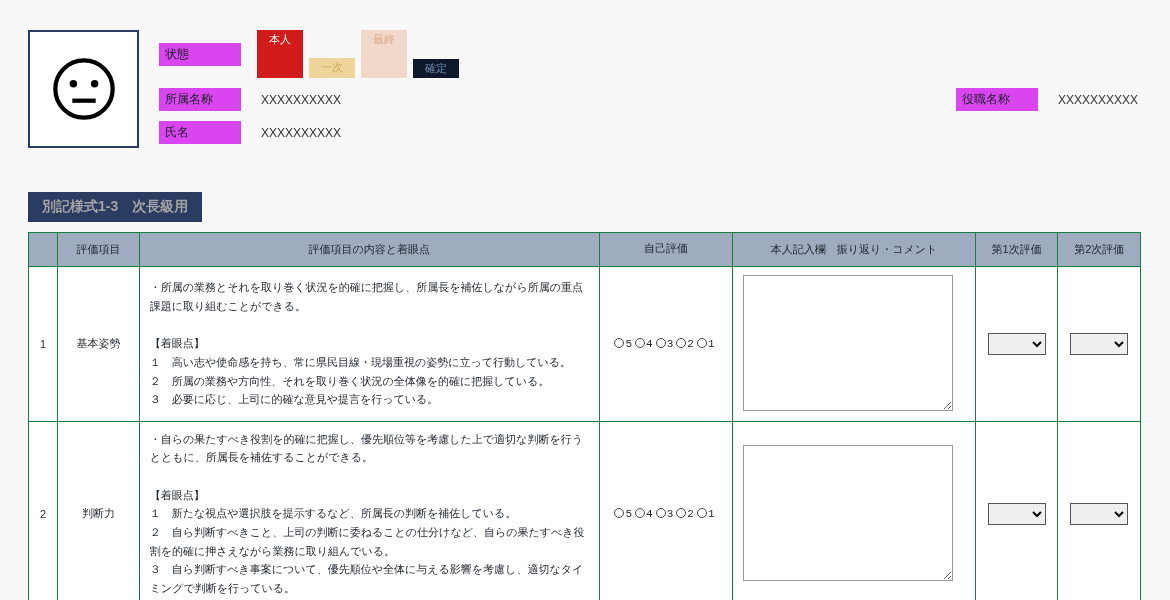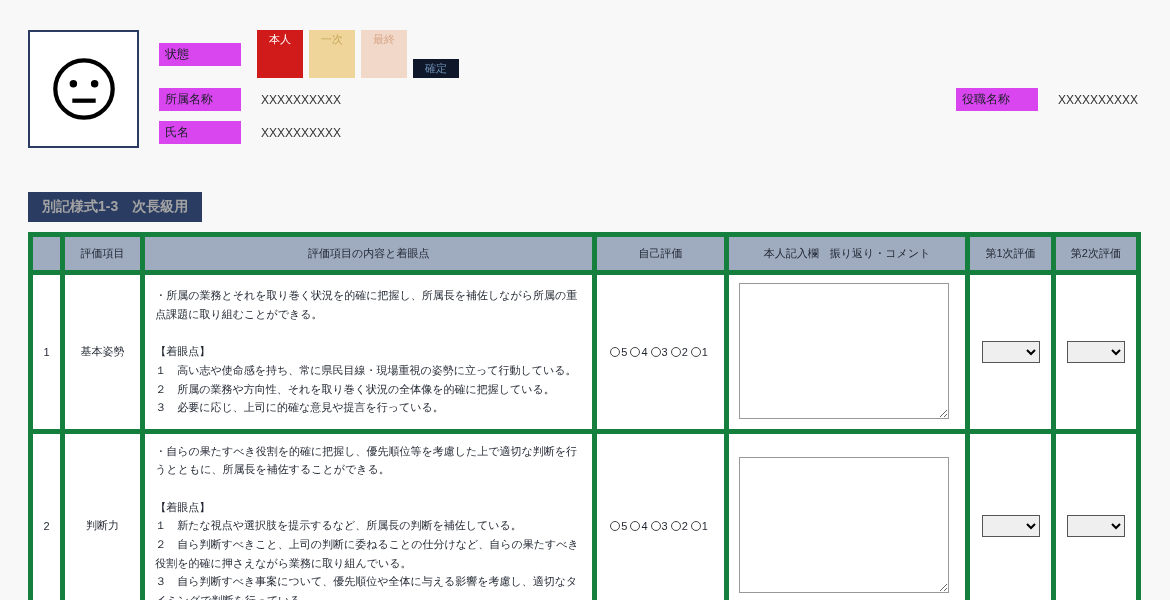--- a/index.html
+++ b/index.html
@@ -14,7 +14,7 @@
     .badges { display: flex; gap: 6px; justify-content: flex-end; }
     .badge { font-size: 11px; color: #fff; padding: 2px 10px; min-width: 46px; text-align: center; }
     .b1 { background: #d11a1a; }
-    .b2 { background: #f0d59a; color: #c6a85b; }
+    .b2 { background: #f0d59a; color: #c6a85b; margin-top: 28px; }
     .b3 { background: #f2d8c8; color: #d7a688; }
     .b4 { background: #0f172a; color: #6f91b6; margin-top: 29px; }
     .section-title { display: inline-block; background: #2a3c62; color: #a3a3a3; font-size: 14px; padding: 6px 14px; margin-bottom: 10px; font-weight: bold; }

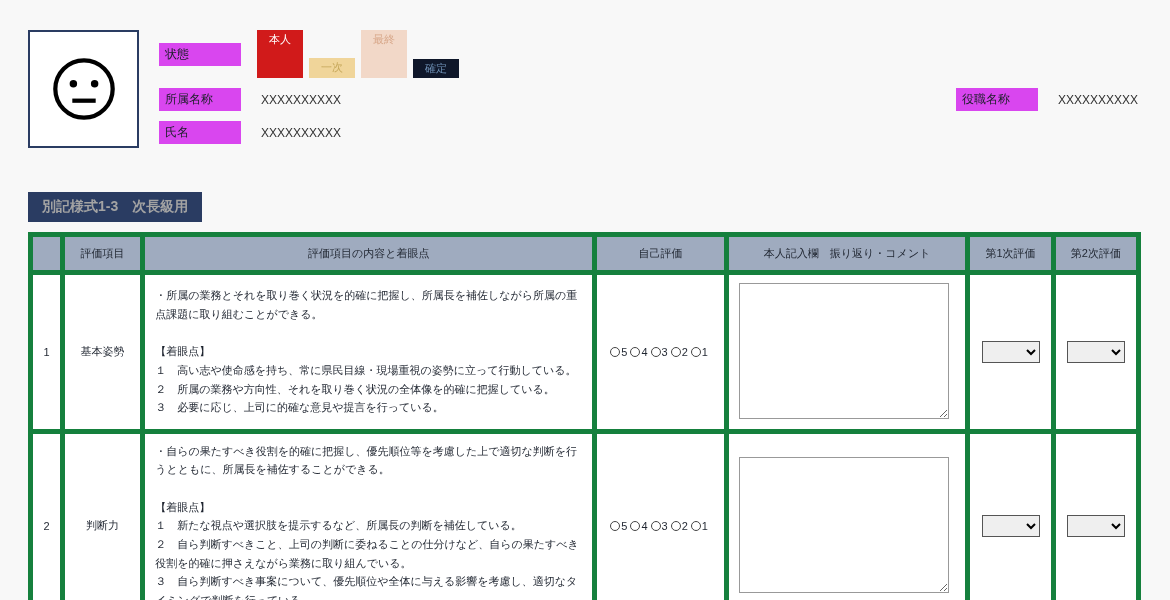--- a/index.html
+++ b/index.html
@@ -19,7 +19,7 @@
     .b4 { background: #0f172a; color: #6f91b6; margin-top: 29px; }
     .section-title { display: inline-block; background: #2a3c62; color: #a3a3a3; font-size: 14px; padding: 6px 14px; margin-bottom: 10px; font-weight: bold; }
     table.main { border-collapse: collapse; width: 1113px; }
-    table.main th, table.main td { border: 5px solid #15803d; padding: 8px 10px; vertical-align: middle; font-size: 11px; color: #1f2530; background: #fff; }
+    table.main th, table.main td { border: 1px solid #15803d; padding: 8px 10px; vertical-align: middle; font-size: 11px; color: #1f2530; background: #fff; }
     table.main th { background: #9fabbf; text-align: center; font-weight: normal; line-height: 1.5; }
     .col-n { width: 28px; text-align: center; }
     .col-item { width: 78px; text-align: center; }

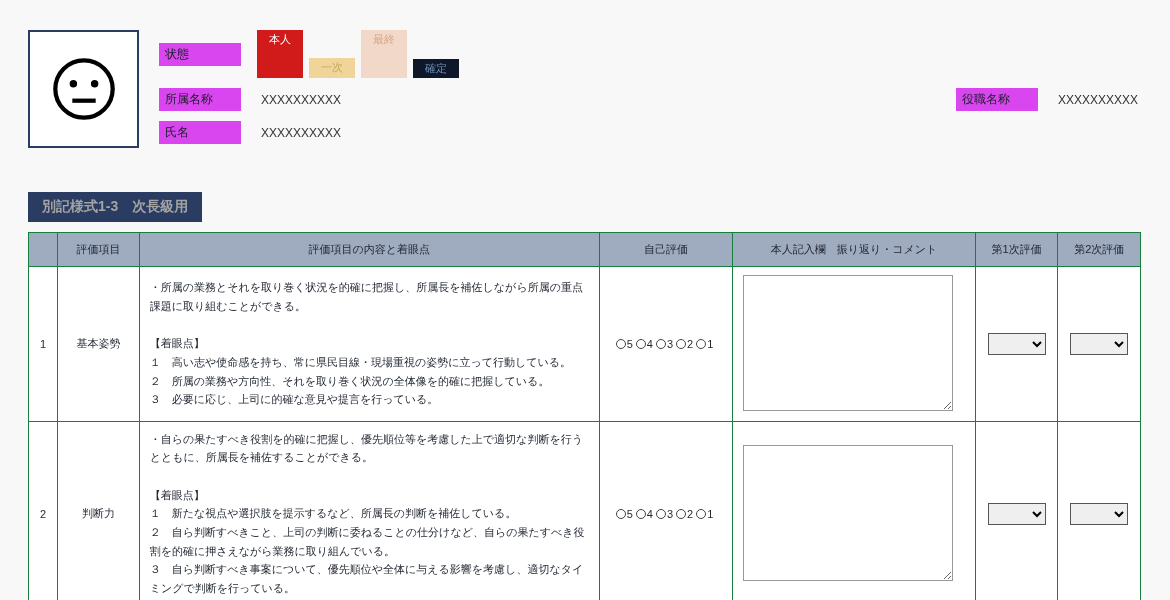--- a/index.html
+++ b/index.html
@@ -24,7 +24,7 @@
     .col-n { width: 28px; text-align: center; }
     .col-item { width: 78px; text-align: center; }
     .col-desc { width: 440px; line-height: 1.7; }
-    .col-self { width: 128px; text-align: center; white-space: nowrap; }
+    .col-self { width: 128px; text-align: center; white-space: nowrap; font-family: Liberation Mono, monospace; }
     .col-comment { width: 232px; }
     .col-eval { width: 70px; text-align: center; }
     textarea.cm { width: 210px; height: 136px; border: 1px solid #999; resize: both; font-family: inherit; font-size: 11px; padding: 4px; }

